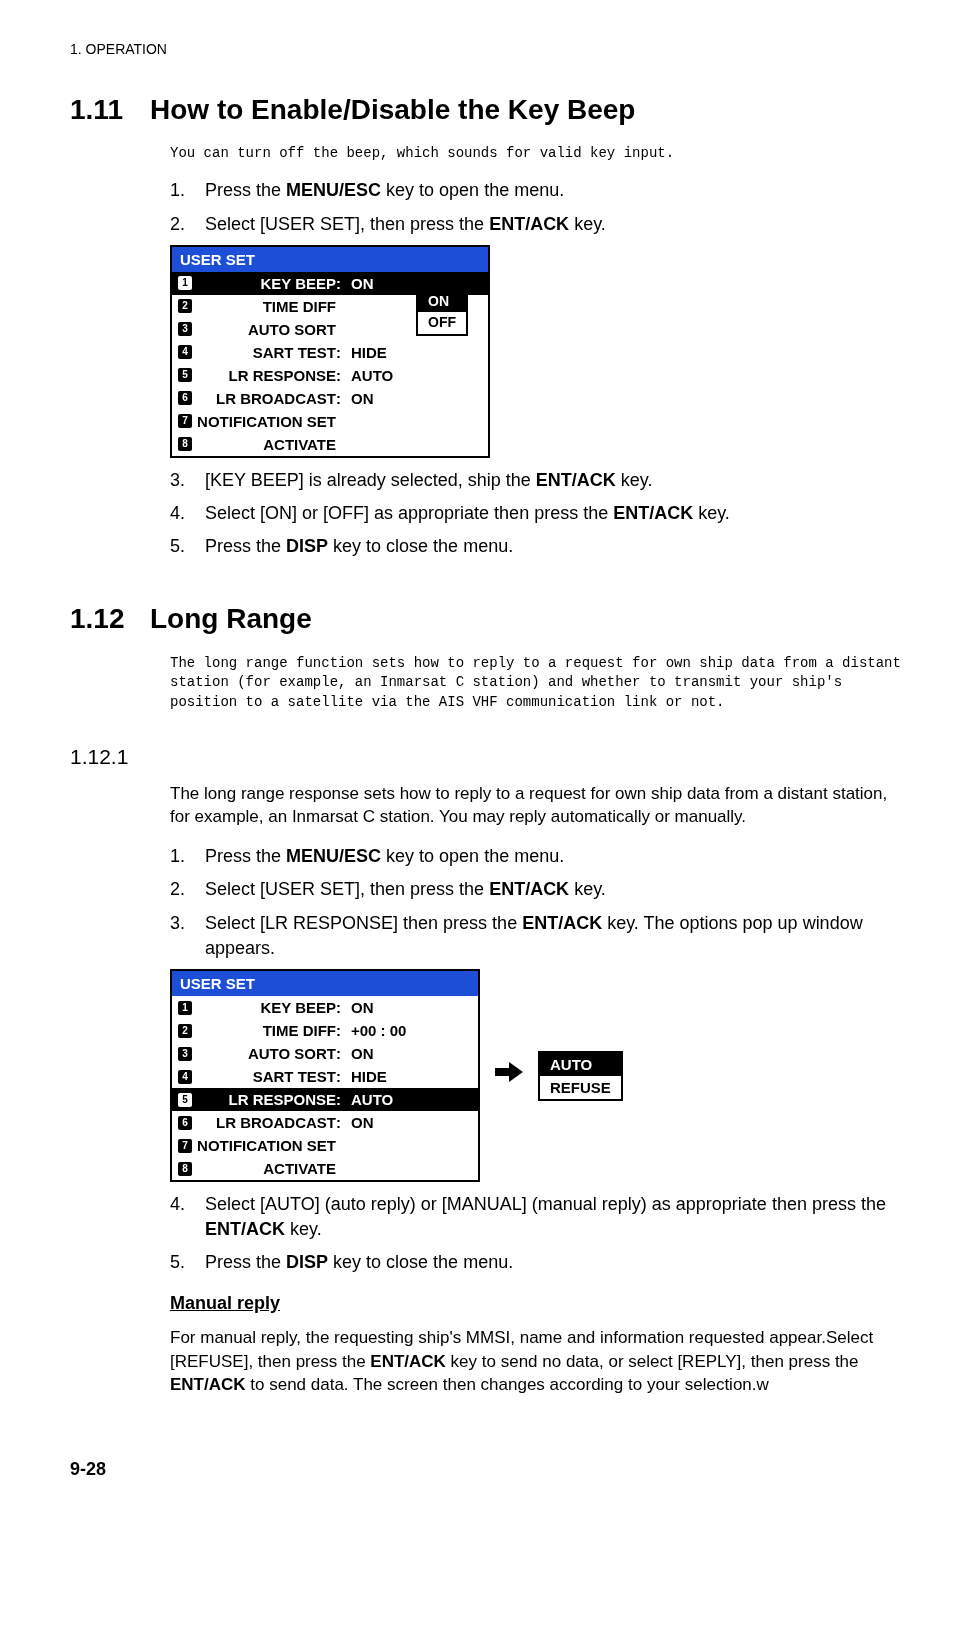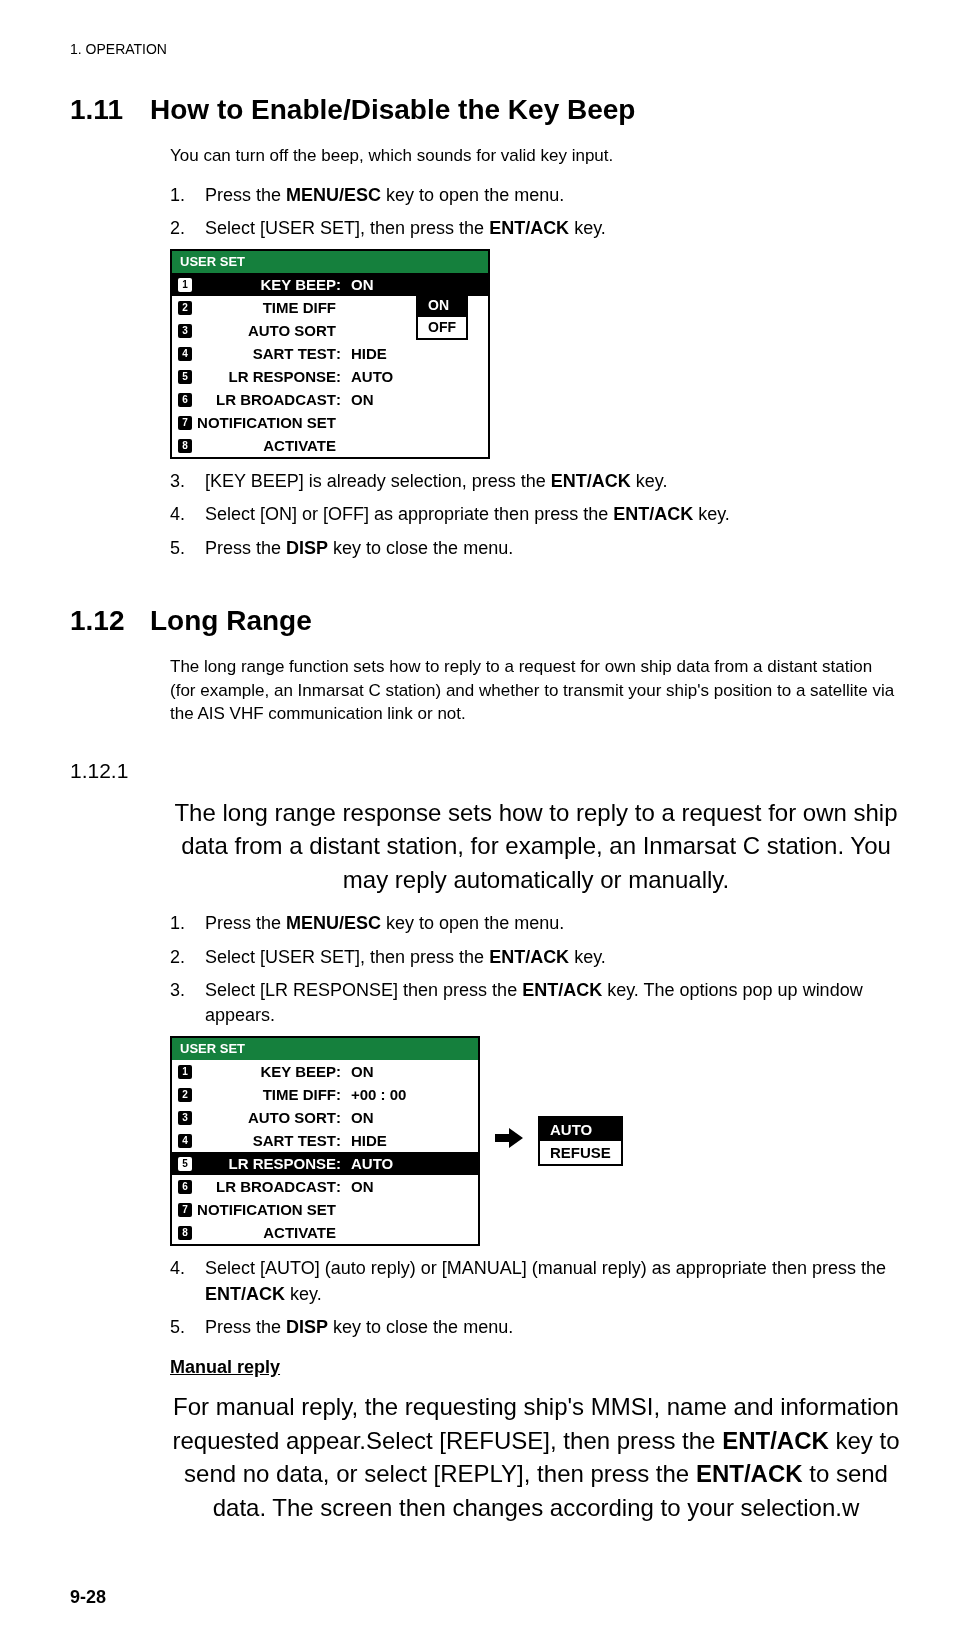--- a/index.html
+++ b/index.html
@@ -53,7 +53,8 @@
     .body-text {
       margin-left: 100px;
       margin-bottom: 15px;
-      font-size: 17px;
+      font-size: 14px;
+      font-family: Liberation Mono, monospace;
     }
     .body-text-sub {
       margin-left: 100px;

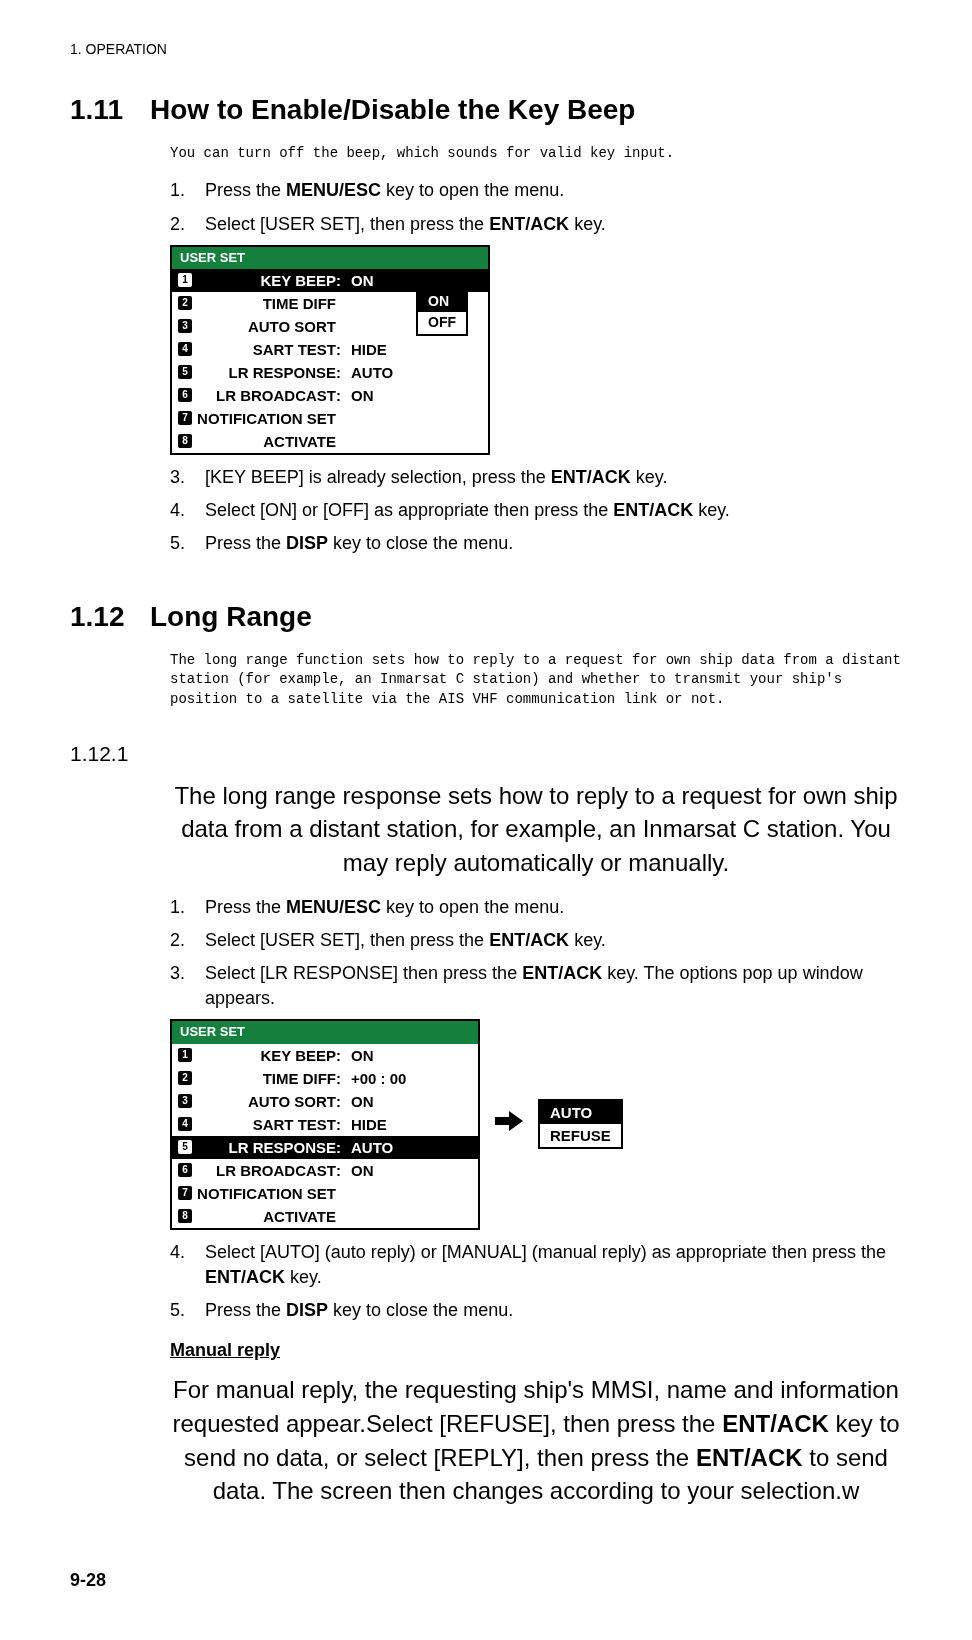--- a/index.html
+++ b/index.html
@@ -88,11 +88,11 @@
       position: relative;
     }
     .menu-title {
-      background: #15803d;
+      background: #1d4ed8;
       color: #fff;
       font-weight: bold;
       padding: 2px 8px;
-      font-size: 13px;
+      font-size: 15px;
     }
     .menu-row {
       display: flex;

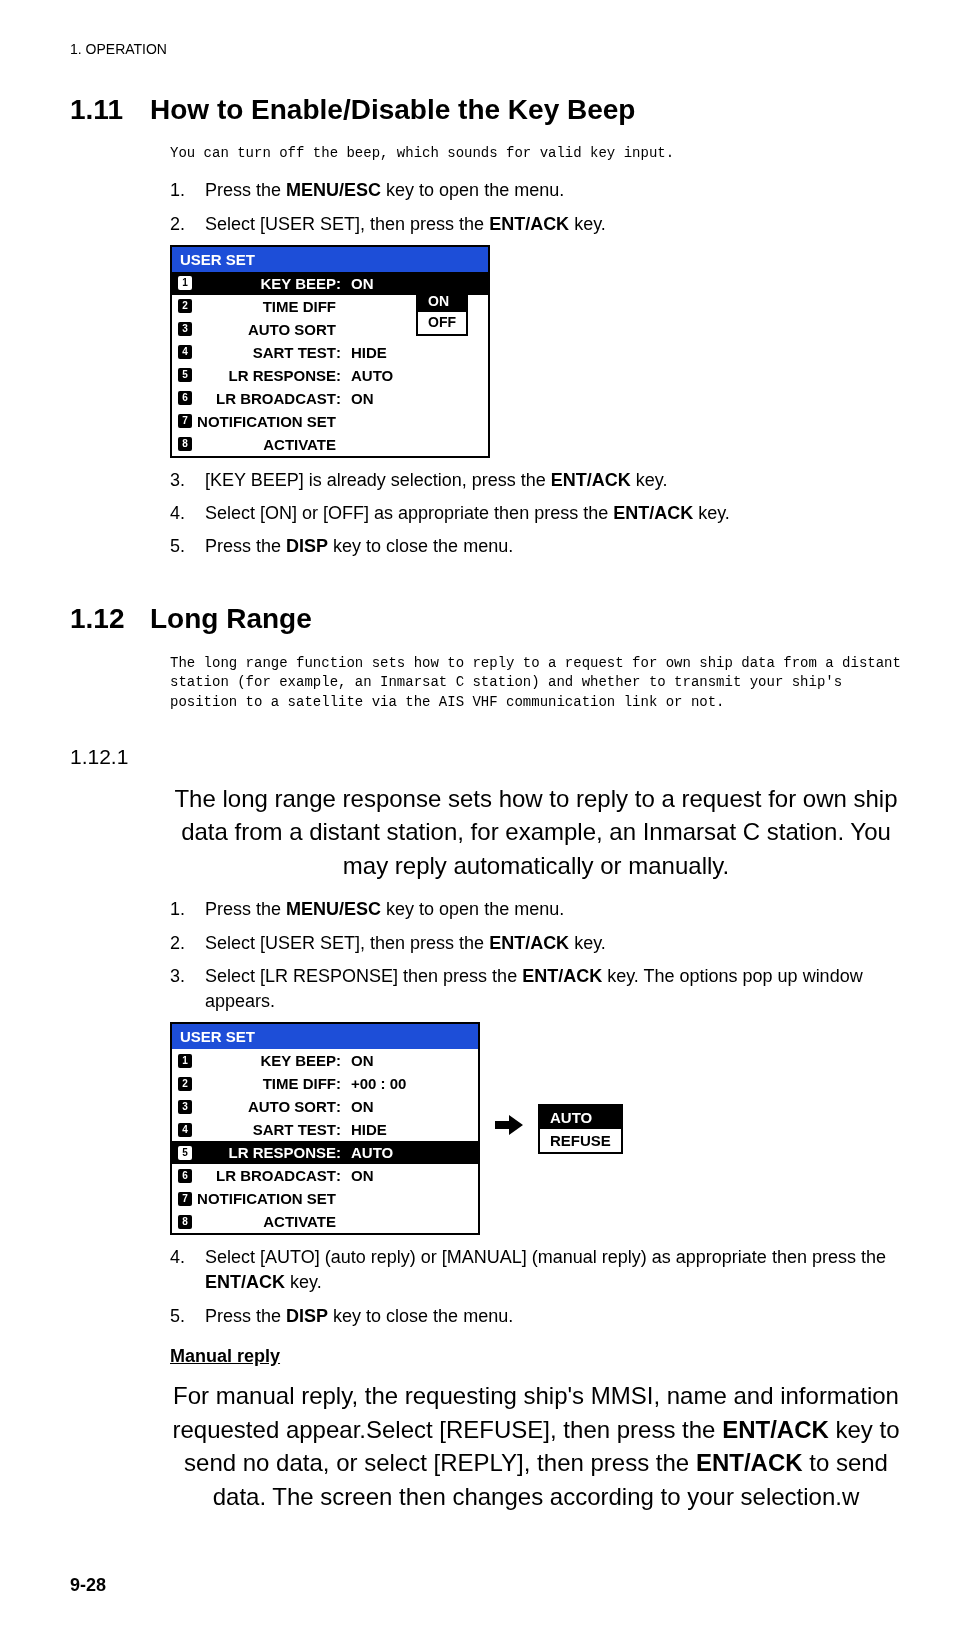--- a/index.html
+++ b/index.html
@@ -269,7 +269,7 @@
 <div class="step">
   <div class="step-number">3.</div>
   <div class="step-content">
-    <span>[KEY BEEP] is already selection, press the </span><span class="bold">ENT/ACK</span><span> key.</span>
+    <span>[KEY BEEP] is already selected, ship the </span><span class="bold">ENT/ACK</span><span> key.</span>
   </div>
 </div>
 <div class="step">

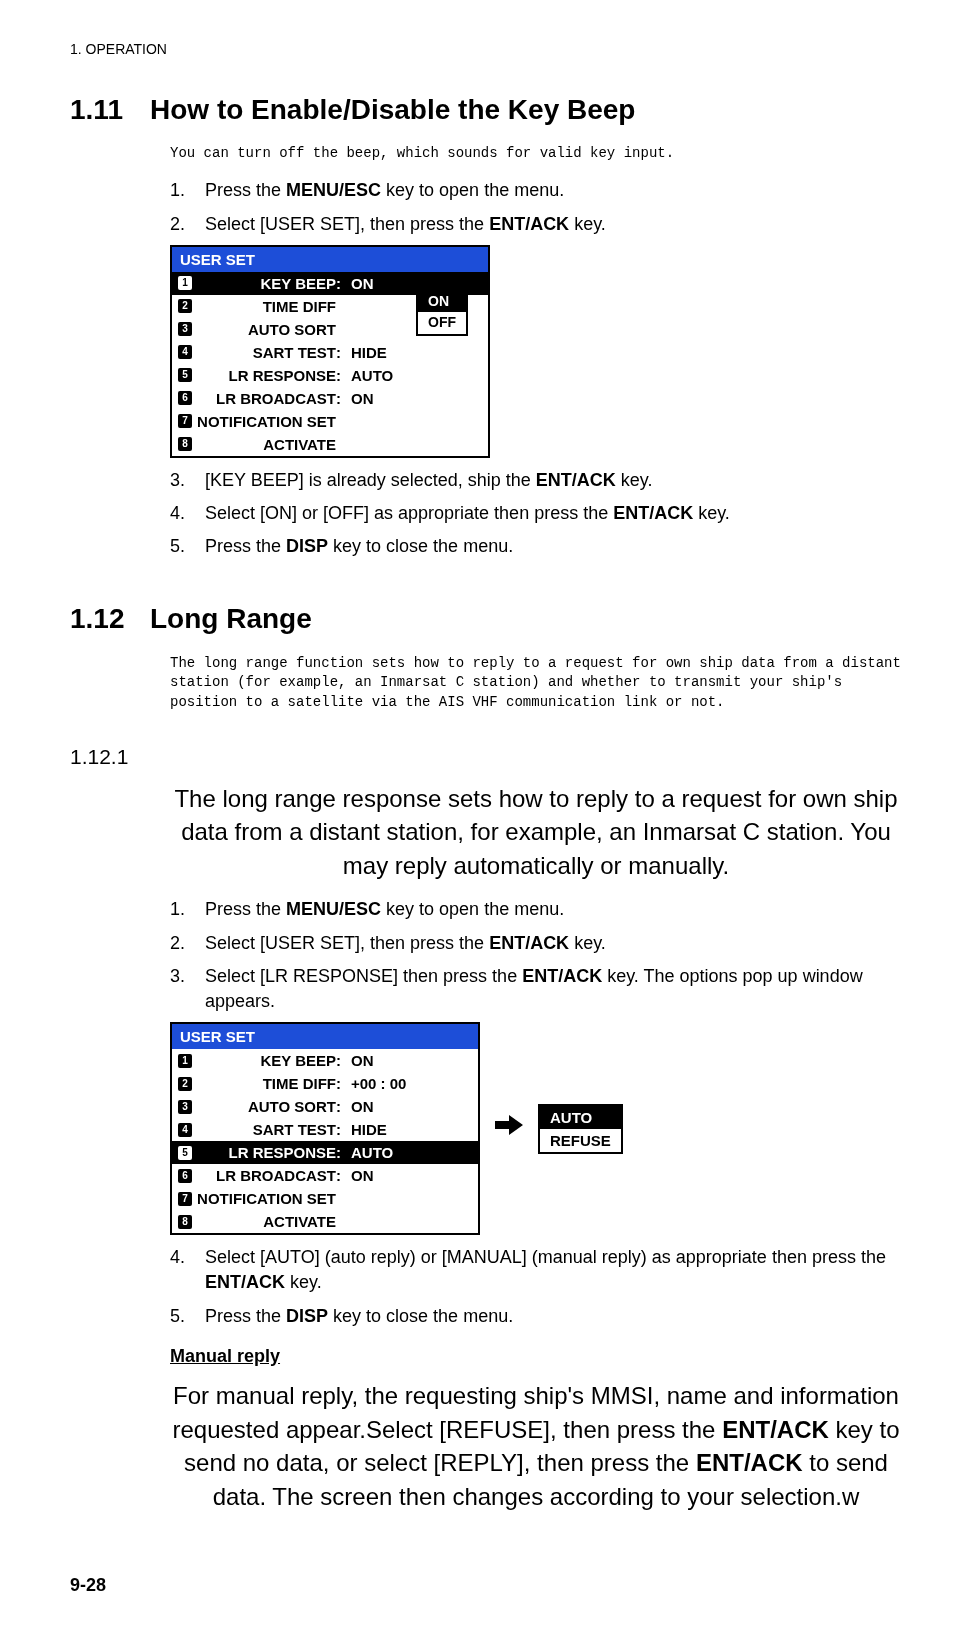--- a/index.html
+++ b/index.html
@@ -59,8 +59,7 @@
     .body-text-sub {
       margin-left: 100px;
       margin-bottom: 15px;
-      font-size: 24px;
-      text-align: center;
+      font-size: 17px;
     }
     .step {
       display: flex;

